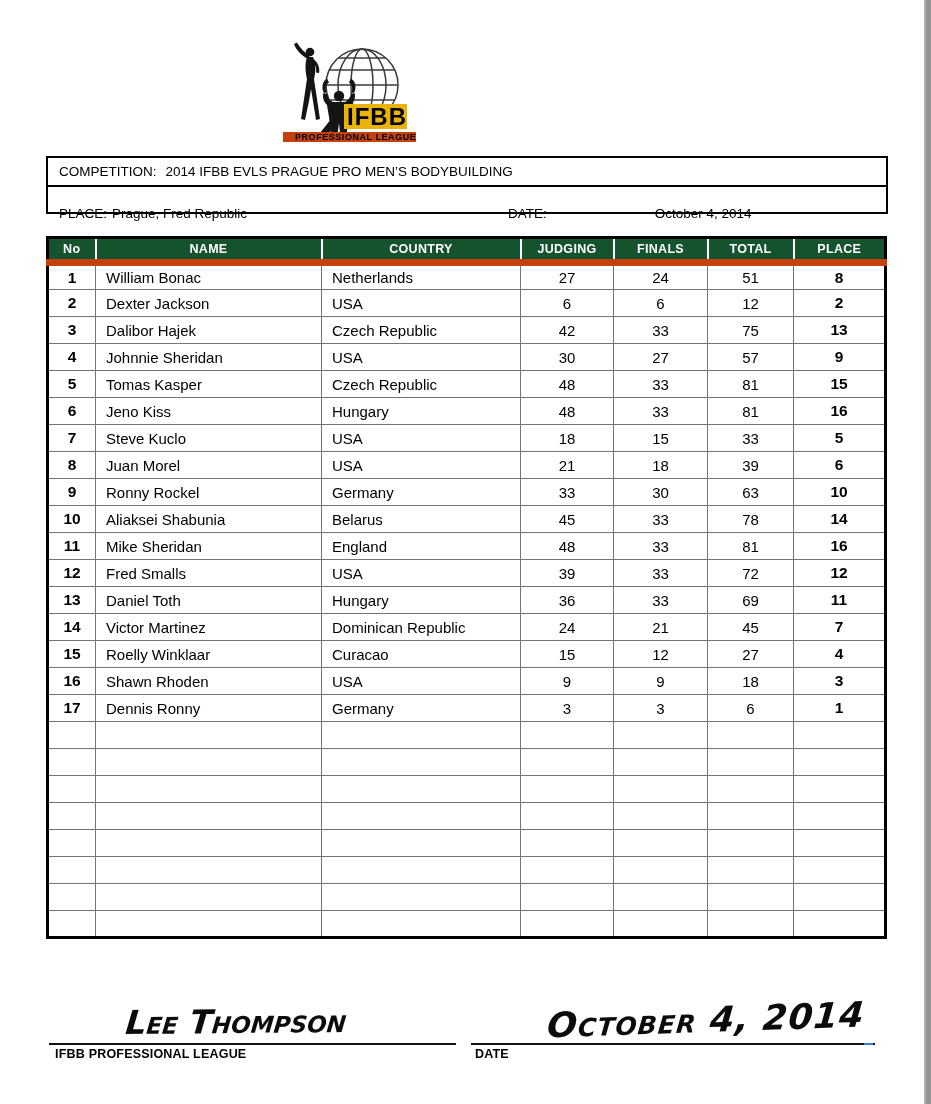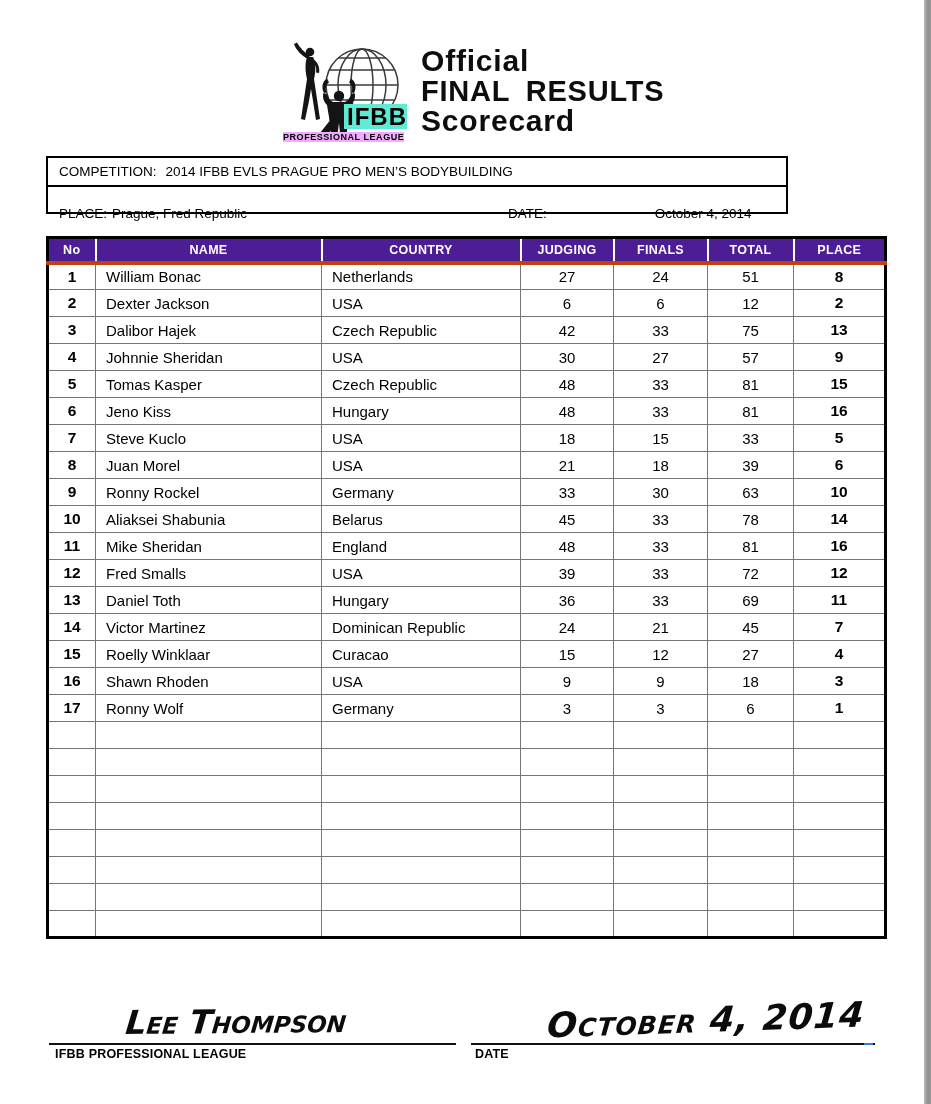--- a/index.html
+++ b/index.html
@@ -204,11 +204,6 @@
     <div class="logo-league">PROFESSIONAL LEAGUE</div>
   </div>
 
-  <div class="title-block">
-    <div class="title-line1">Official</div>
-    <div class="title-line2">FINAL RESULTS</div>
-    <div class="title-line3">Scorecard</div>
-  </div>
 
   <div class="info-box">
     <div class="info-row-top">

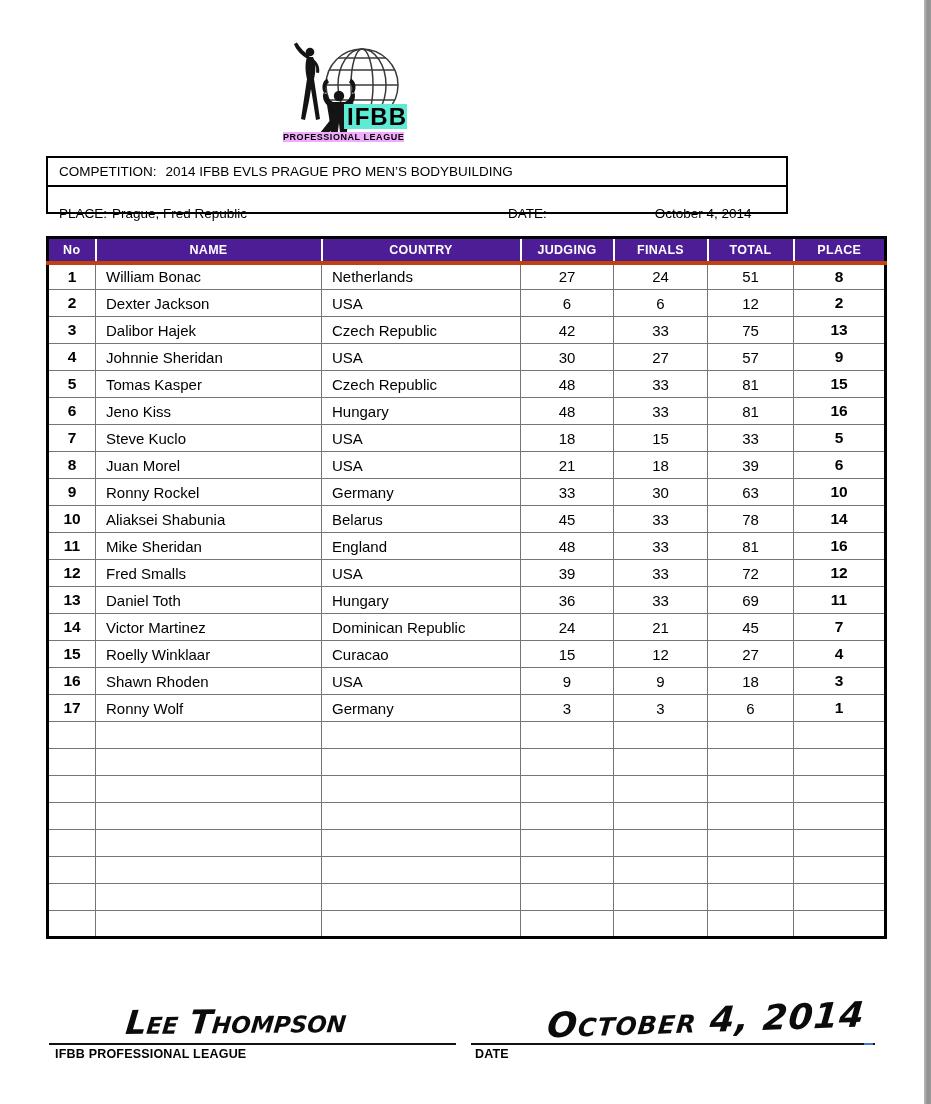--- a/index.html
+++ b/index.html
@@ -37,7 +37,7 @@
     font-size: 24px;
     letter-spacing: 1px;
     line-height: 1;
-    background: #5eead4;
+    background: #eab308;
     padding: 1px 0 0 3px;
   }
   .logo-league {

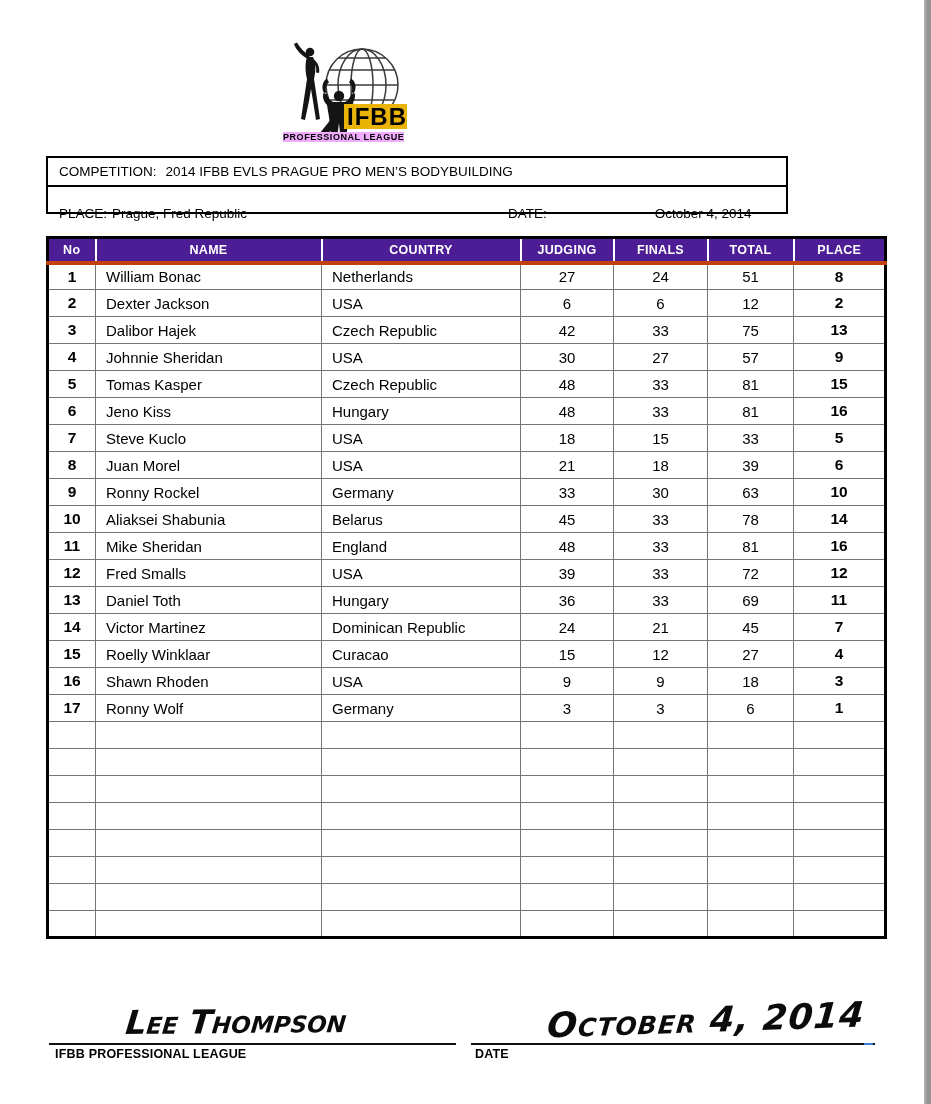--- a/index.html
+++ b/index.html
@@ -47,7 +47,8 @@
     font-weight: 800;
     letter-spacing: 0.55px;
     white-space: nowrap;
-    background: #f0abfc;
+    background: #c2410c;
+    padding-left: 12px;
   }
   .title-block {
     position: absolute;

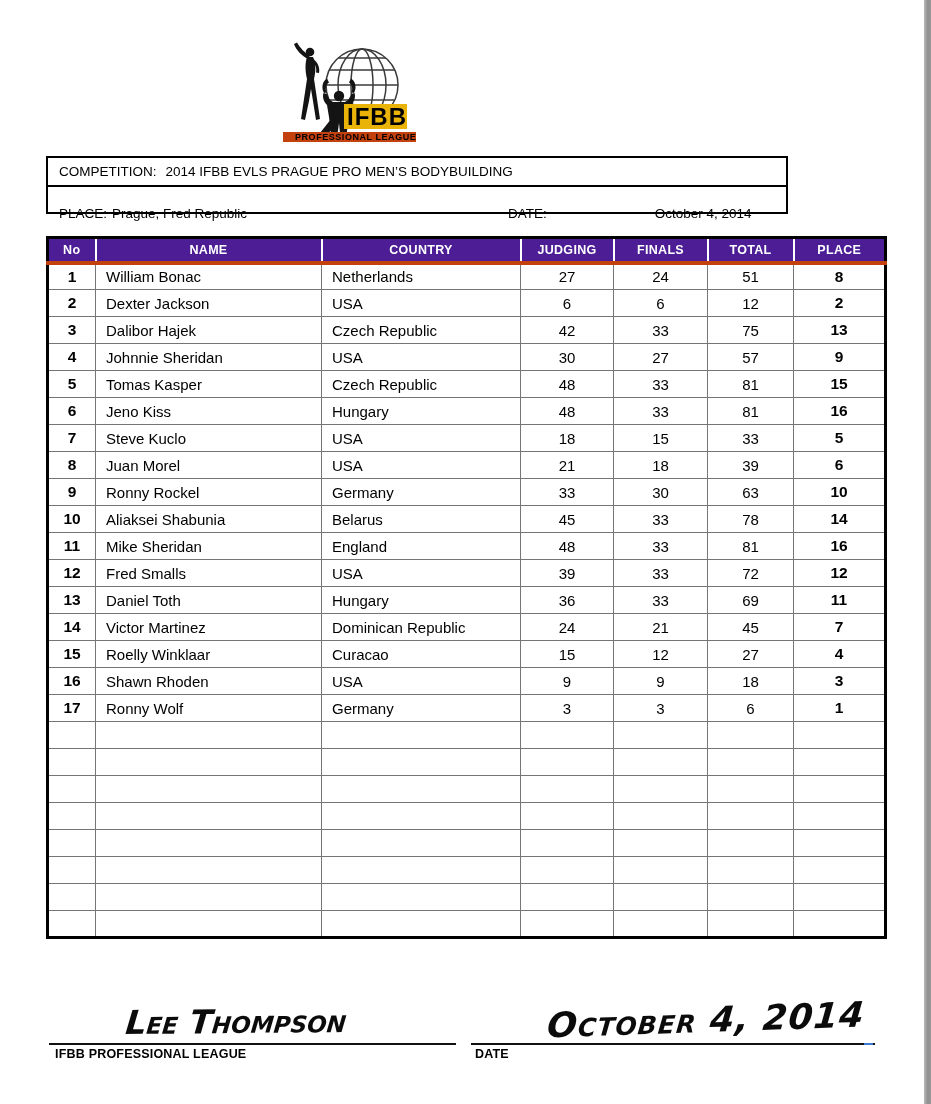--- a/index.html
+++ b/index.html
@@ -65,7 +65,7 @@
   .info-box {
     position: absolute;
     left: 46px; top: 156px;
-    width: 742px;
+    width: 842px;
     border: 2px solid #000;
     font-size: 13.5px;
   }

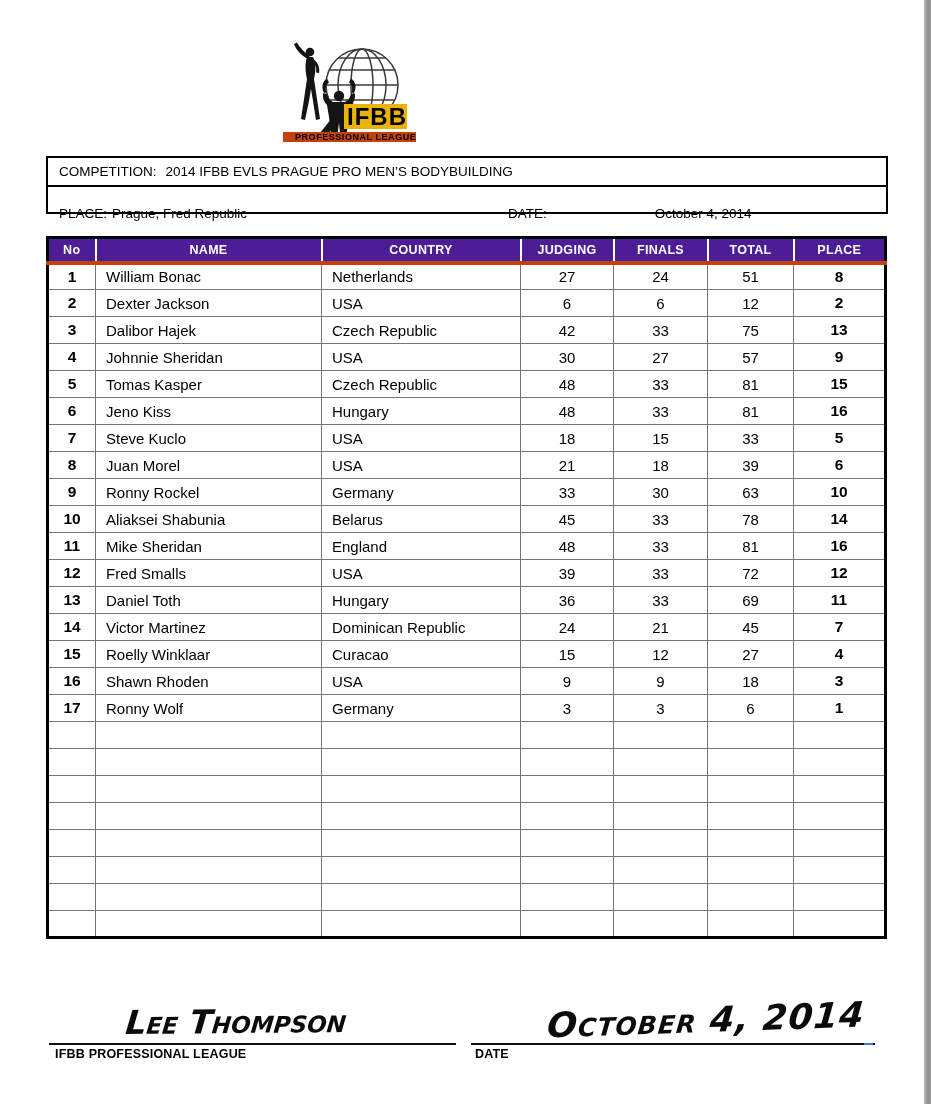--- a/index.html
+++ b/index.html
@@ -97,7 +97,7 @@
     border: 3px solid #000;
   }
   .results-table th {
-    background: #4c1d95;
+    background: #14532d;
     color: #fff;
     font-size: 12.5px;
     font-weight: 800;
@@ -105,7 +105,7 @@
     height: 25px;
     text-align: center;
     border-left: 2px solid #fff;
-    border-bottom: 4px solid #c2410c;
+    border-bottom: 7px solid #c2410c;
     margin-top: 24px;
   }
   .results-table th:first-child { border-left: none; }

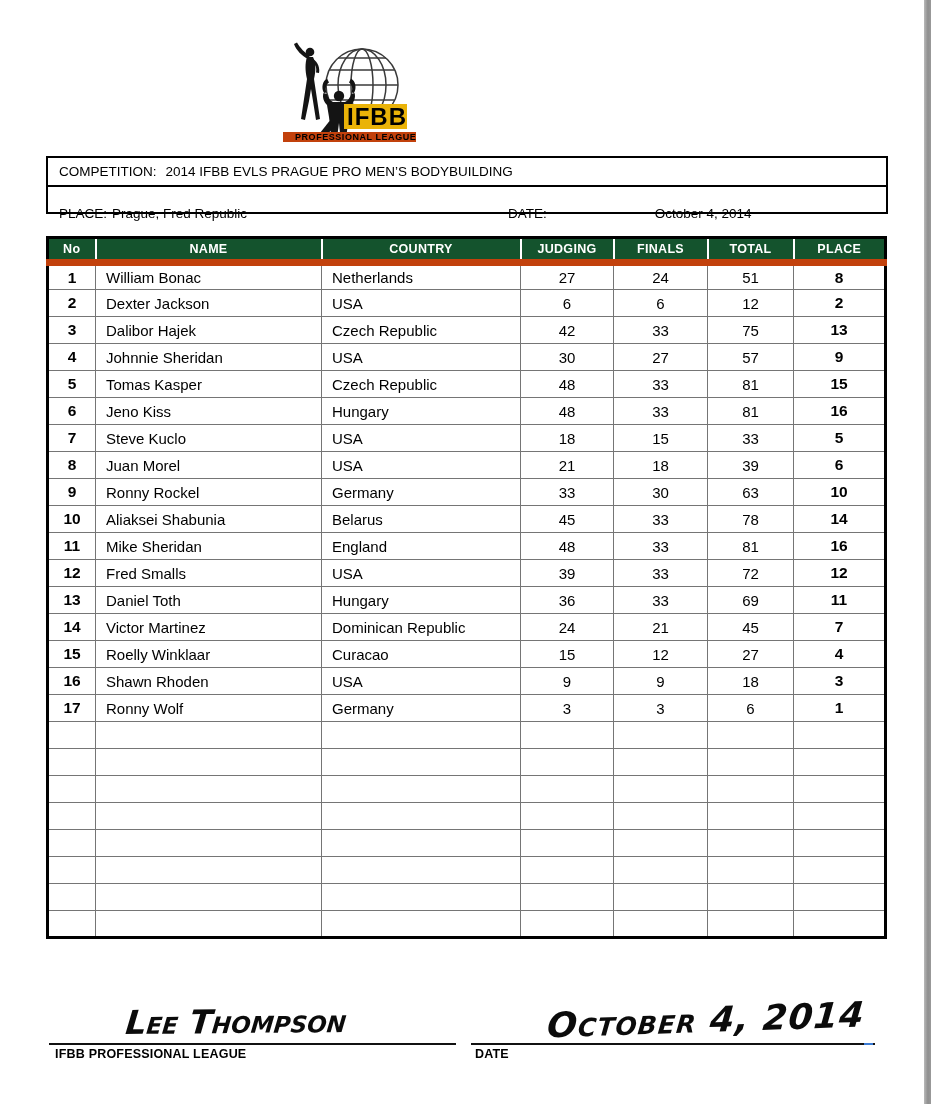--- a/index.html
+++ b/index.html
@@ -394,7 +394,7 @@
     </tr>
         <tr>
       <td class="col-no">17</td>
-      <td class="col-name">Ronny Wolf</td>
+      <td class="col-name">Dennis Ronny</td>
       <td class="col-country">Germany</td>
       <td class="col-judging">3</td>
       <td class="col-finals">3</td>

